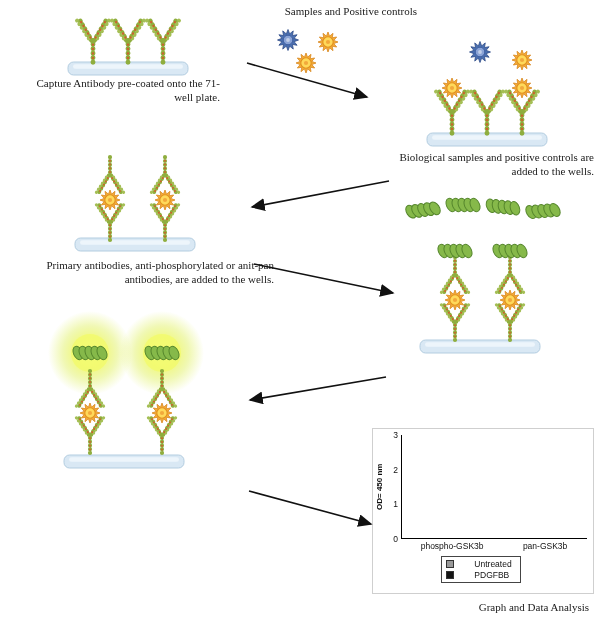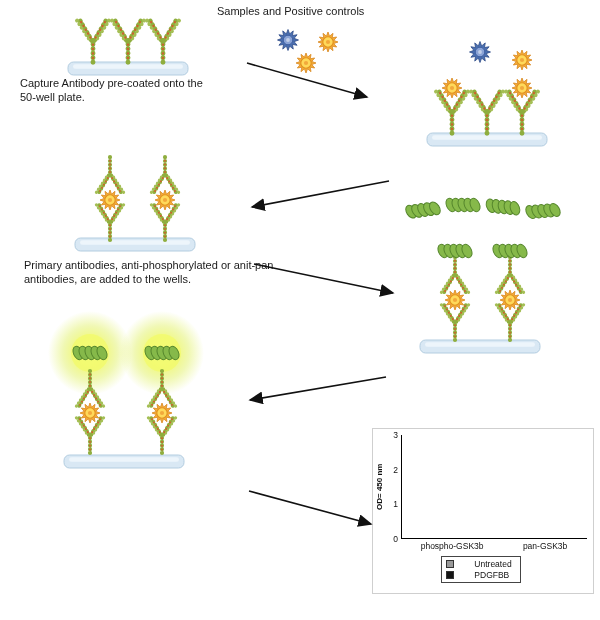--- a/index.html
+++ b/index.html
@@ -6,7 +6,7 @@
   * { margin:0; padding:0; box-sizing:border-box; }
   body { font-family:"Liberation Sans", sans-serif; background:#fff; }
   #canvas { position:relative; width:600px; height:620px; background:#fff; overflow:hidden; }
-  .caption { position:absolute; text-align:left; font-size:11px; line-height:1.3; color:#1a1a1a; }
+  .caption { position:absolute; text-align:right; font-size:11px; line-height:1.3; color:#1a1a1a;font-family:Liberation Serif, serif; }
   .panel { position:absolute; }
   #arrows { position:absolute; left:0; top:0; pointer-events:none; }
 

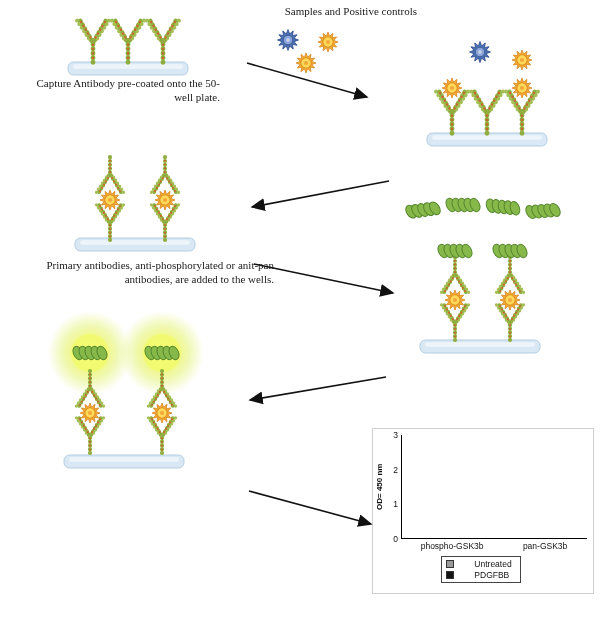--- a/index.html
+++ b/index.html
@@ -78,7 +78,7 @@
     <use href="#antibody" transform="translate(78,3) scale(0.95)"></use>
     <use href="#antibody" transform="translate(113,3) scale(0.95)"></use>
   </svg>
-  <div class="caption" style="left:20px;top:76px;width:200px">Capture Antibody pre-coated onto the 50-well plate.</div>
+  <div class="caption" style="left:20px;top:76px;width:200px">Capture Antibody pre-coated onto the 71-well plate.</div>
 
   <div class="caption" style="left:217px;top:4px;width:200px">Samples and Positive controls</div>
   <svg class="panel" style="left:266px;top:26px" width="90" height="50" viewBox="0 0 90 50">

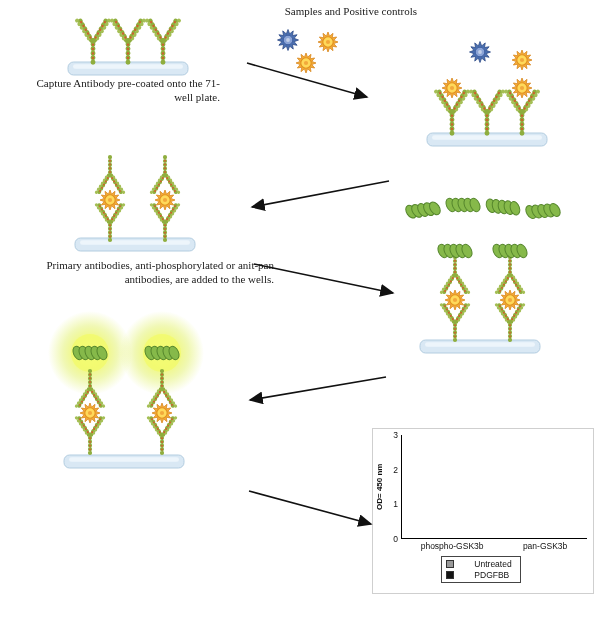--- a/index.html
+++ b/index.html
@@ -97,6 +97,7 @@
     <use href="#antigen" transform="translate(44,50)"></use>
     <use href="#antigen" transform="translate(114,50)"></use>
   </svg>
+  <div class="caption" style="left:384px;top:150px;width:210px">Biological samples and positive controls are added to the wells.</div>
 
   <svg class="panel" style="left:48px;top:138px" width="175" height="118" viewBox="0 0 175 118">
     <use href="#plate" transform="translate(27,100)"></use>

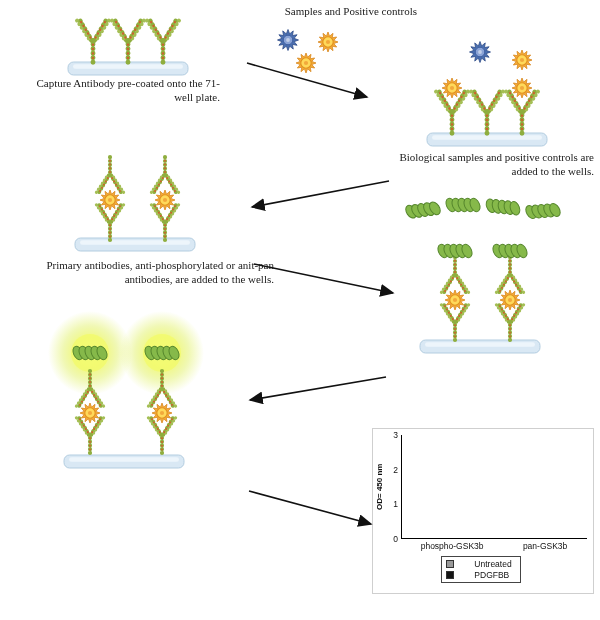--- a/index.html
+++ b/index.html
@@ -179,6 +179,7 @@
       </div>
     </div>
   </div>
+  <div class="caption" style="left:389px;top:600px;width:200px">Graph and Data Analysis</div>
 
   <svg id="arrows" width="600" height="620" viewBox="0 0 600 620">
     <defs>

